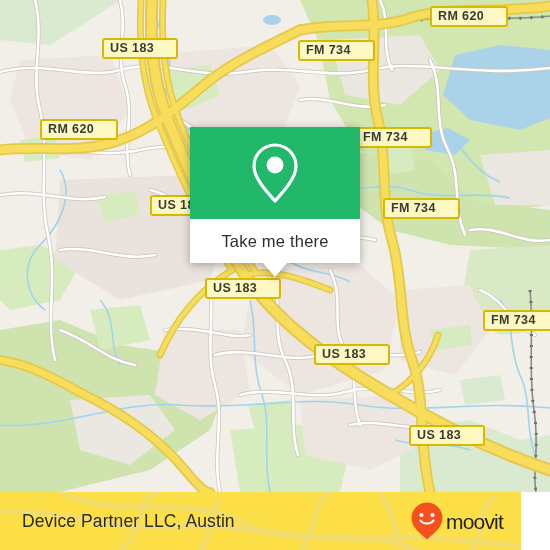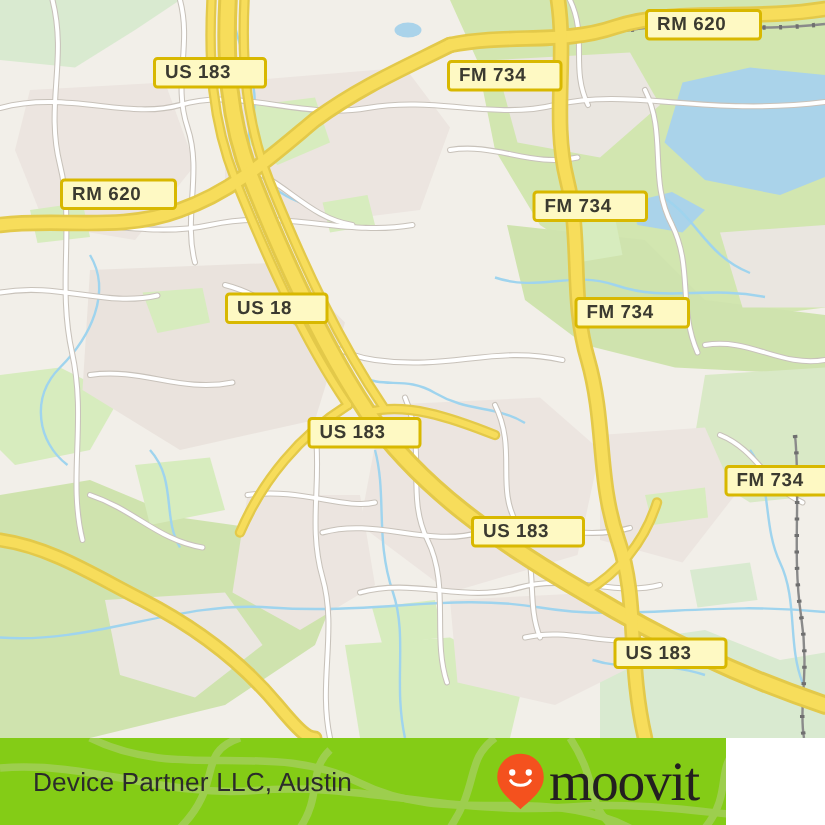--- a/index.html
+++ b/index.html
@@ -208,6 +208,18 @@
     <div class="shield" style="left:314px;top:344px;">US 183</div>
     <div class="shield" style="left:409px;top:425px;">US 183</div>
 
+    <div id="popup">
+      <div id="popup-top">
+        <svg width="56" height="66" viewBox="0 0 56 66">
+          <path d="M28 5 C16.4 5 7 14.4 7 26 C7 38.5 20 52 28 61 C36 52 49 38.5 49 26 C49 14.4 39.6 5 28 5 Z" fill="none" stroke="#ffffff" stroke-width="3.2" stroke-linejoin="round"></path>
+          <circle cx="28" cy="25" r="8.5" fill="#ffffff"></circle>
+        </svg>
+      </div>
+      <div id="popup-bottom">
+        <span id="popup-label">Take me there</span>
+      </div>
+      <div id="popup-tail"></div>
+    </div>
 
   </div>
 

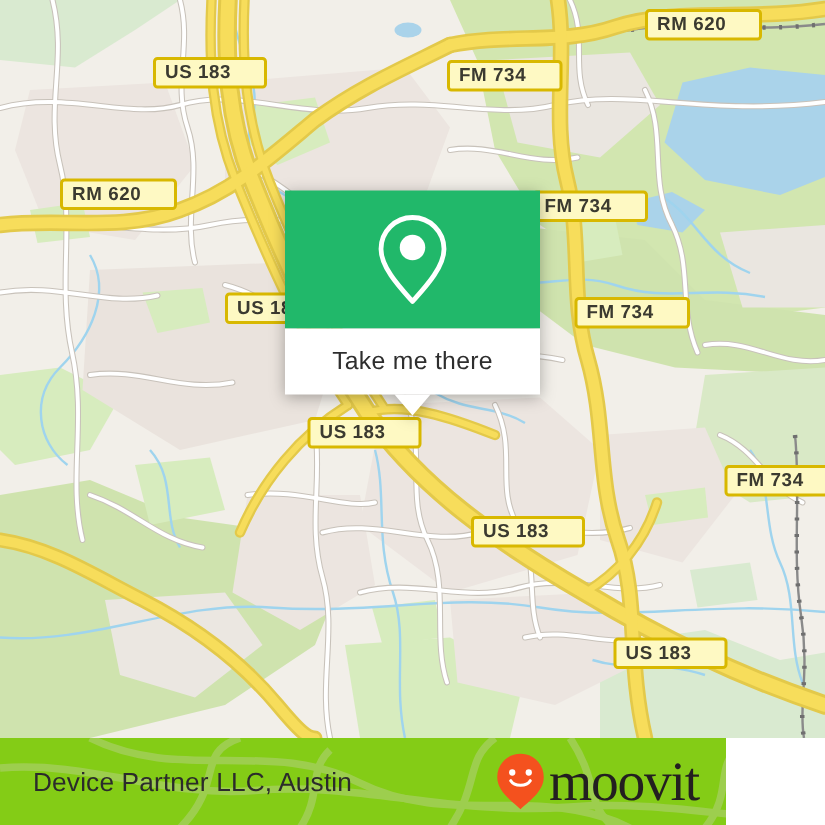--- a/index.html
+++ b/index.html
@@ -35,7 +35,7 @@
     border-top:14px solid #fff;}
 
   
-  #footer{position:absolute;left:0;top:492px;width:484px;height:58px;background:#84cc16;overflow:hidden;}
+  #footer{position:absolute;left:0;top:492px;width:521px;height:58px;background:#fde047;overflow:hidden;}
   #footer-watermark{position:absolute;left:0;top:-440px;width:550px;height:500px;opacity:.30;pointer-events:none;}
   #footer-title{position:absolute;left:22px;top:0;height:58px;line-height:58px;
     font-size:17.5px;color:#2b2b2b;letter-spacing:.1px;white-space:nowrap;z-index:2;}

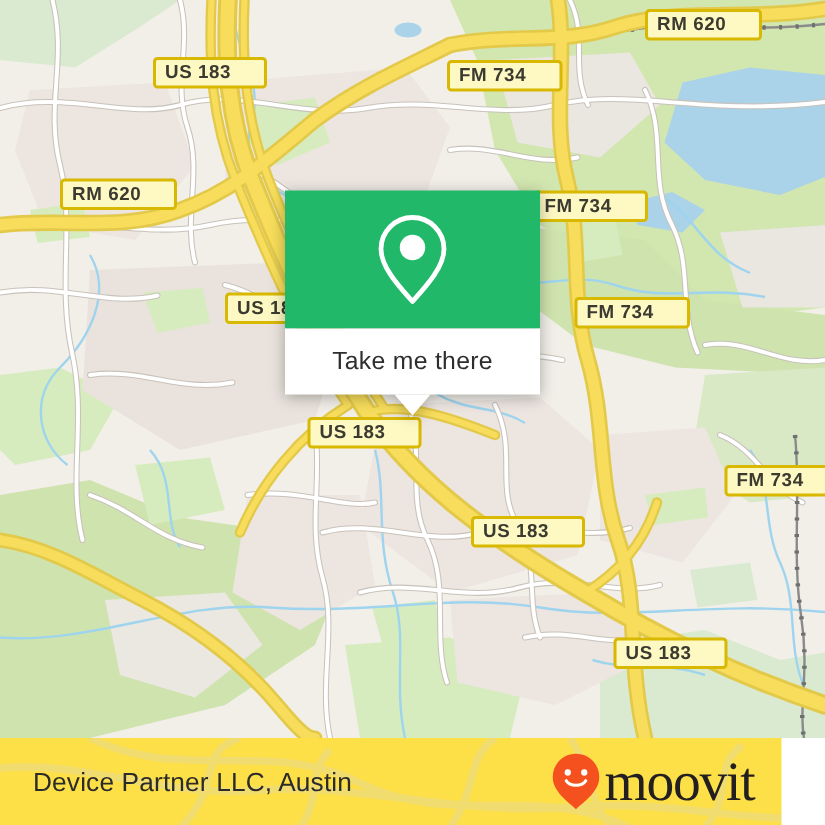--- a/index.html
+++ b/index.html
@@ -40,7 +40,7 @@
   #footer-title{position:absolute;left:22px;top:0;height:58px;line-height:58px;
     font-size:17.5px;color:#2b2b2b;letter-spacing:.1px;white-space:nowrap;z-index:2;}
   #moovit{position:absolute;right:18px;top:0;height:58px;display:flex;align-items:center;gap:2px;z-index:2;}
-  #moovit-word{font-size:37px;color:#231f20;letter-spacing:-.8px;font-weight:400;line-height:1;font-family:Liberation Serif, serif;}
+  #moovit-word{font-size:21px;color:#231f20;letter-spacing:-.8px;font-weight:400;line-height:1;}
 
   
   .shield{position:absolute;background:#fef9c3;border:2px solid #d8b800;border-radius:3px;

